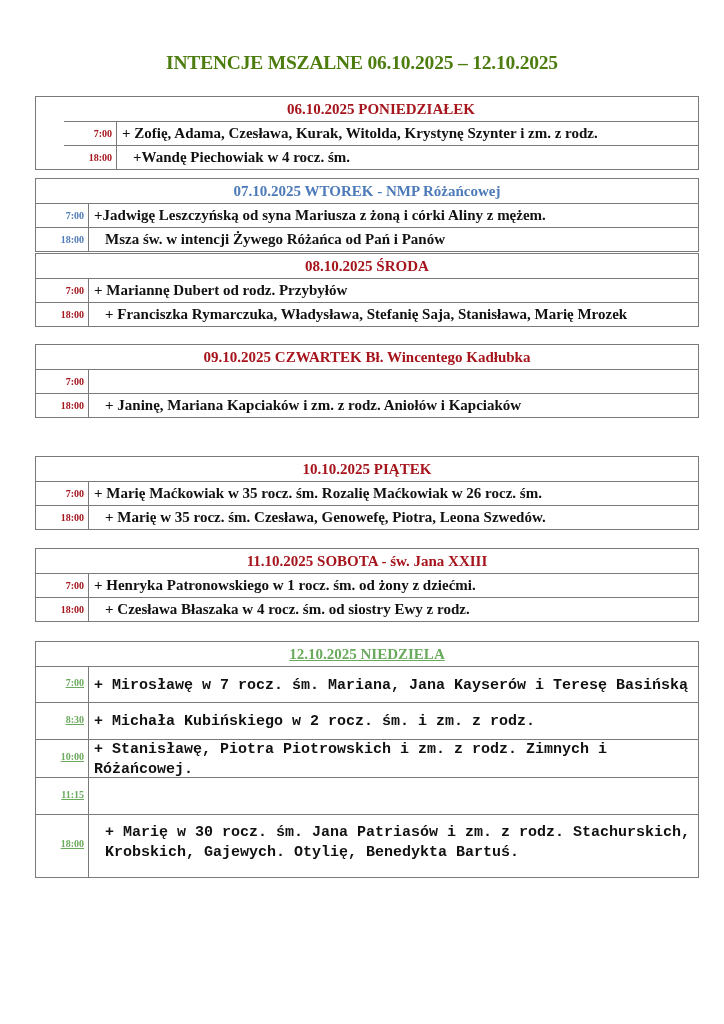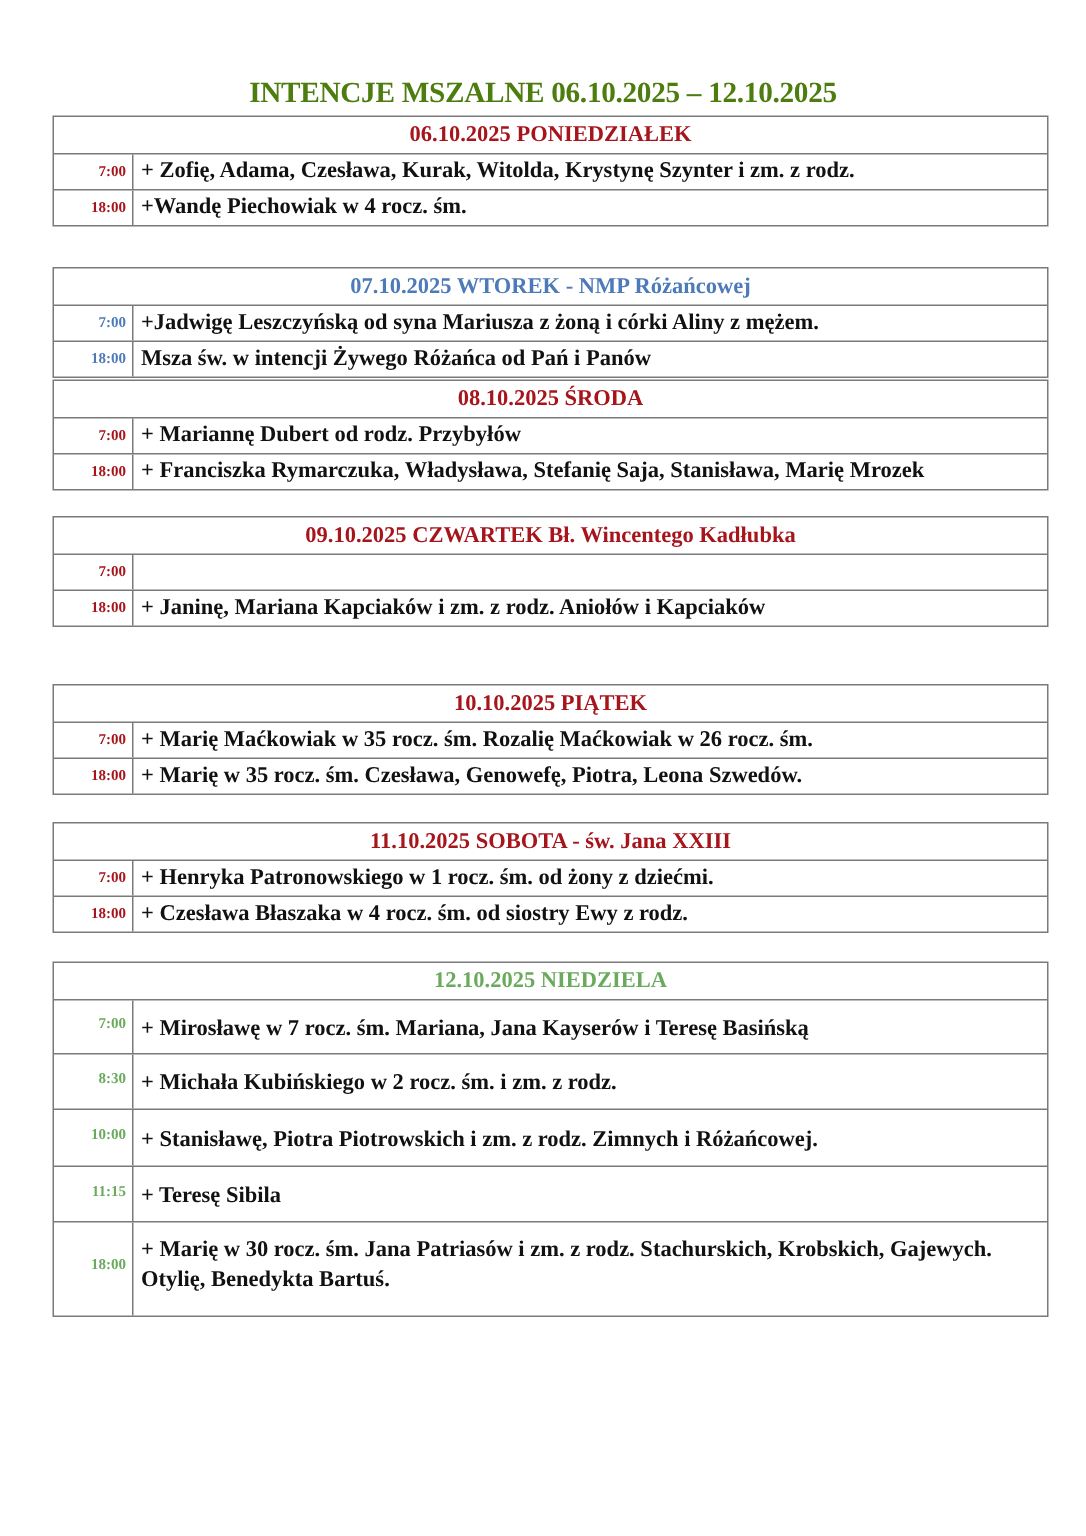--- a/index.html
+++ b/index.html
@@ -34,7 +34,7 @@
 
 <div class="title">INTENCJE MSZALNE 06.10.2025 – 12.10.2025</div>
 
-<div class="day std" style="top:77px;">
+<div class="day std" style="top:96px;padding-left:28px;">
   <div class="day-header red">06.10.2025 PONIEDZIAŁEK</div>
   <div class="row">
     <div class="time red">7:00</div>

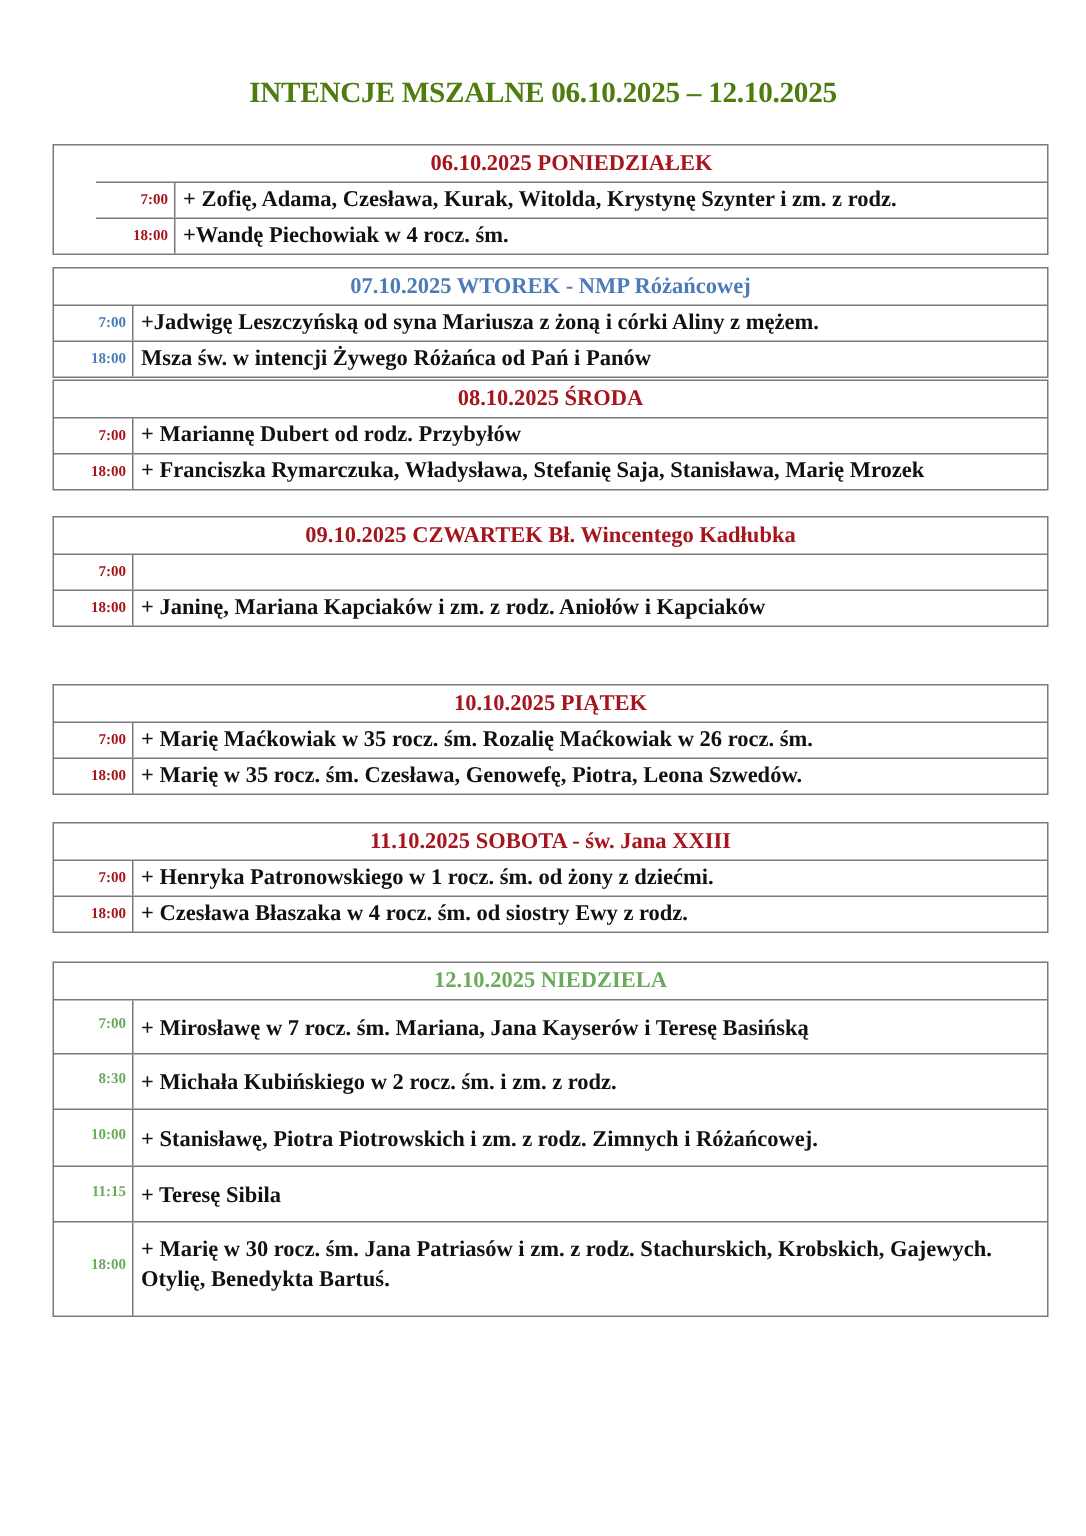--- a/index.html
+++ b/index.html
@@ -11,7 +11,7 @@
   .day-header { height: 24px; line-height: 24px; text-align: center; font-weight: bold; font-size: 15px;
                 border-bottom: 1px solid #7a7a7a; }
   .row { display: flex; border-bottom: 1px solid #7a7a7a; }
-  .row:last-child { border-bottom: none; }
+  .row:last-child { border-bottom: none; gap: 11px; }
   .time { width: 53px; flex: none; box-sizing: border-box; border-right: 1px solid #7a7a7a;
           text-align: right; padding-right: 4px; font-weight: bold; font-size: 10px; }
   .text { flex: 1; padding-left: 5px; font-weight: bold; font-size: 15px; white-space: nowrap; }

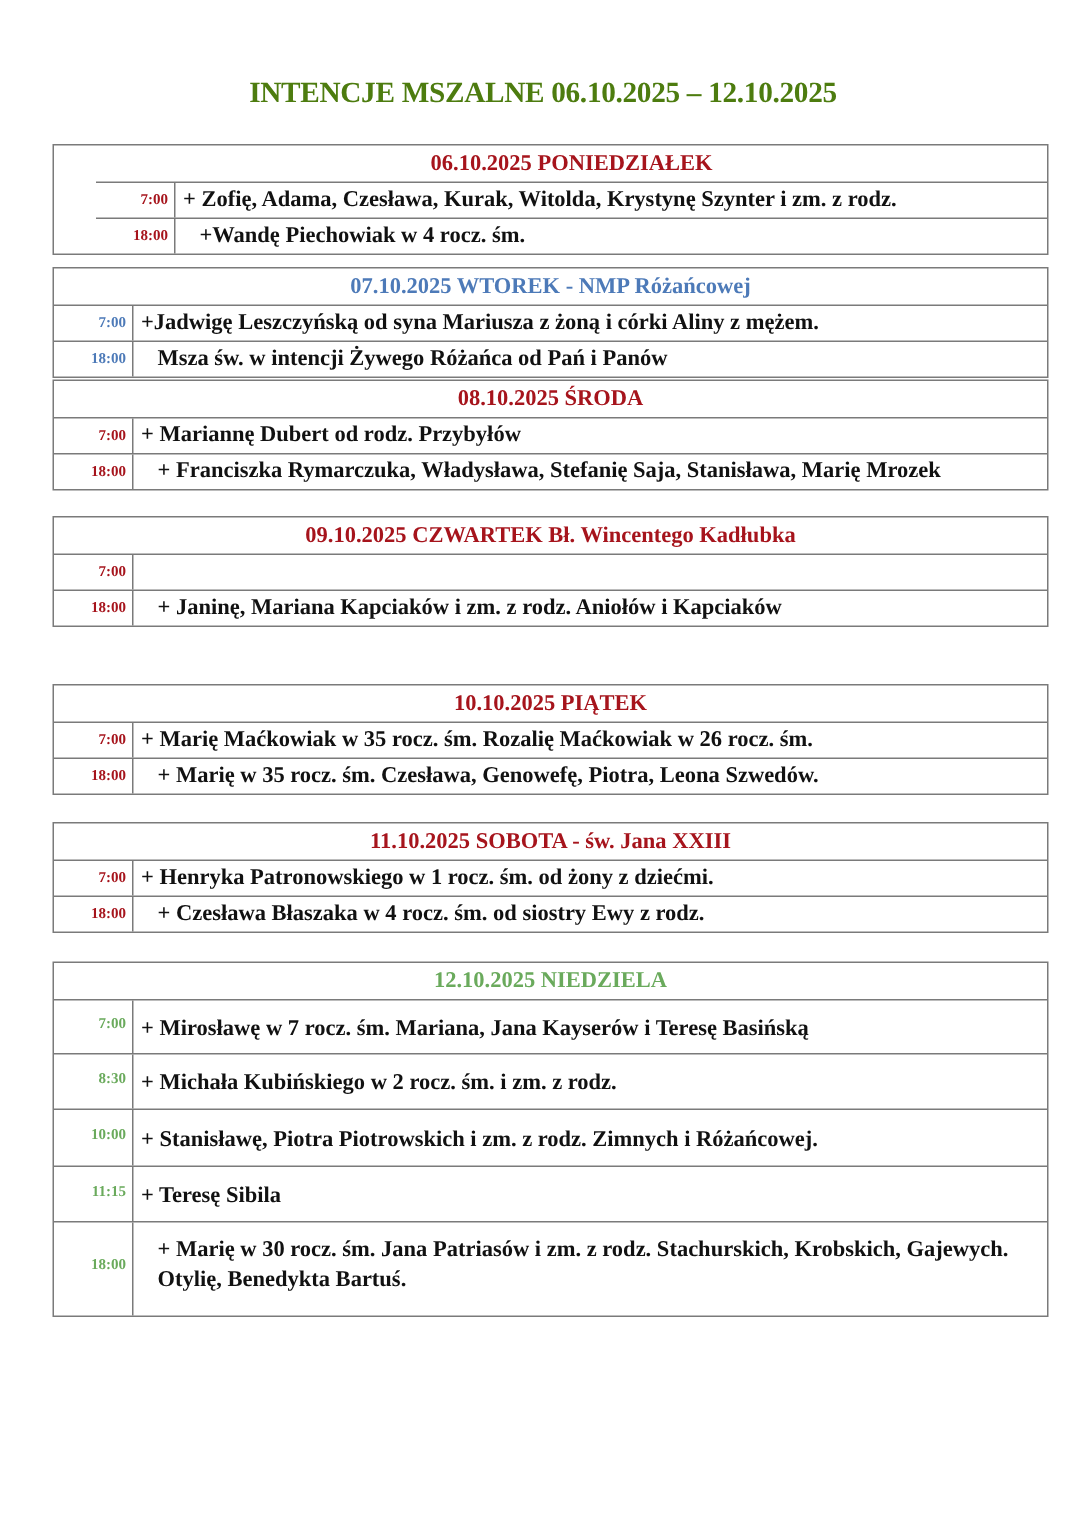--- a/index.html
+++ b/index.html
@@ -27,7 +27,7 @@
   .sun .h62 .time { padding-bottom: 6px; }
   .red { color: #a6141c; }
   .blue { color: #4d7ab8; }
-  .green { color: #6aaa5c; }
+  .green { color: #6aaa5c; text-decoration: underline; }
 </style>
 </head>
 <body>

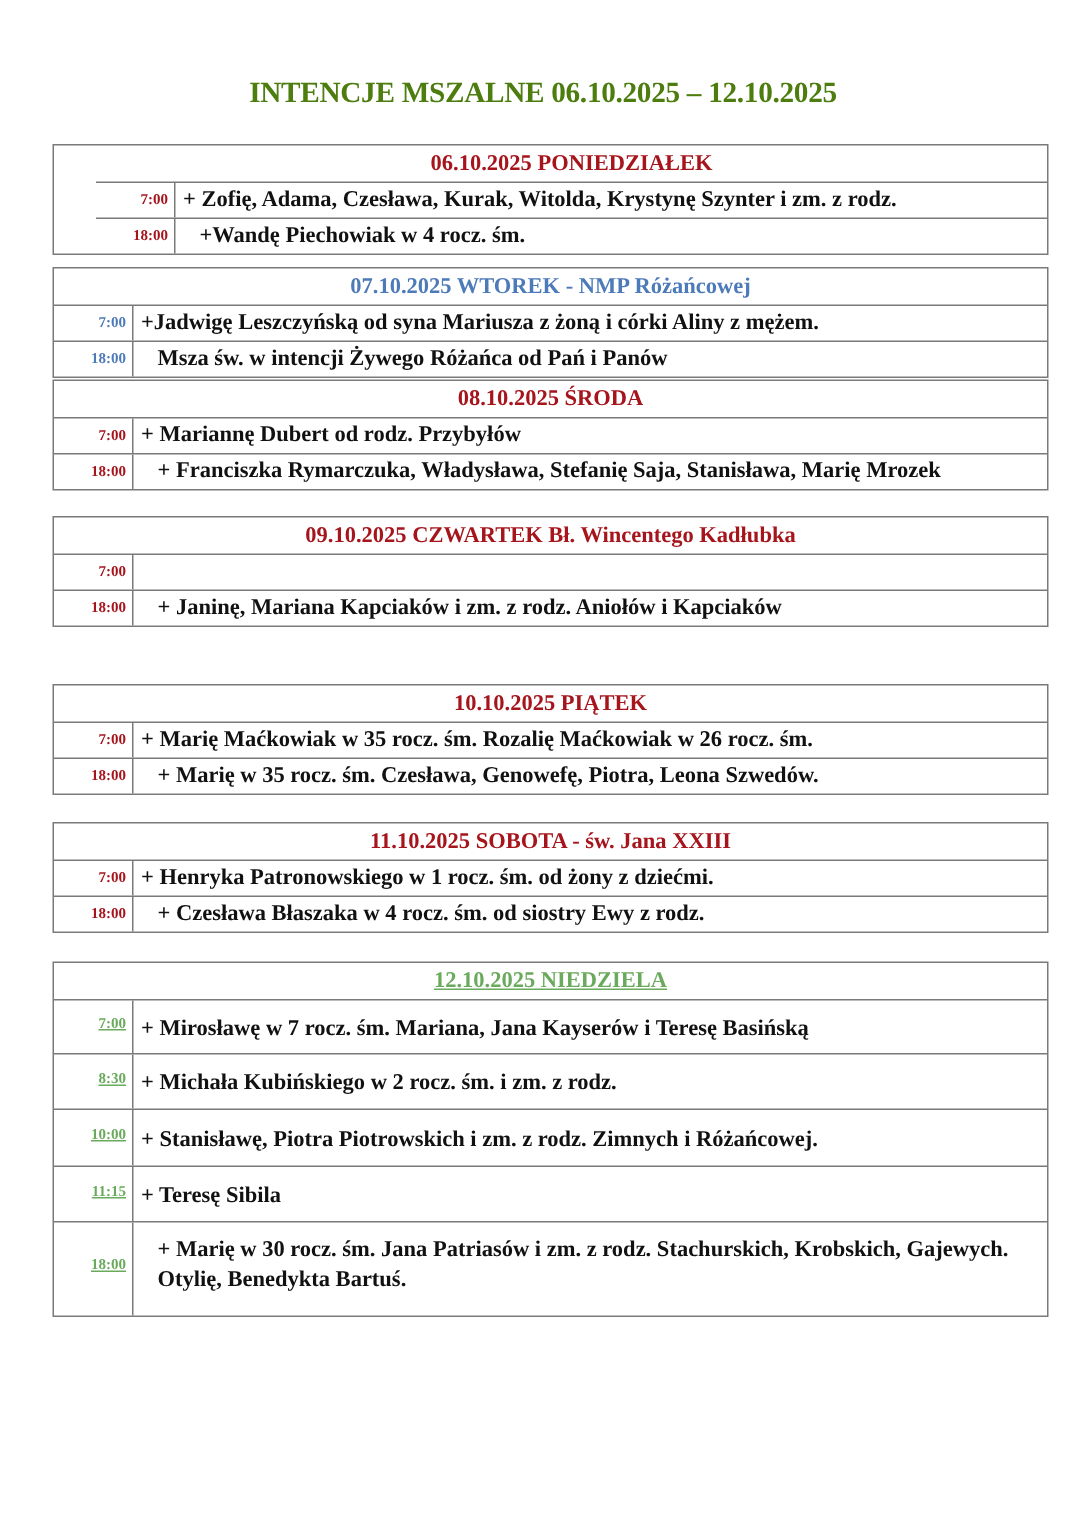--- a/index.html
+++ b/index.html
@@ -18,7 +18,7 @@
   .std .row { height: 23px; line-height: 23px; }
   .sun .row .time, .sun .row .text { display: flex; align-items: center; }
   .sun .row .time { justify-content: flex-end; padding-bottom: 4px; }
-  .sun .row .text { white-space: normal; line-height: 20px; padding-top: 2px; }
+  .sun .row .text { white-space: normal; line-height: 20px; padding-top: 2px; font-family: Liberation Mono, monospace; }
   .sun .h35 { height: 35px; }
   .sun .h37 { height: 37px; }
   .sun .h36 { height: 36px; }

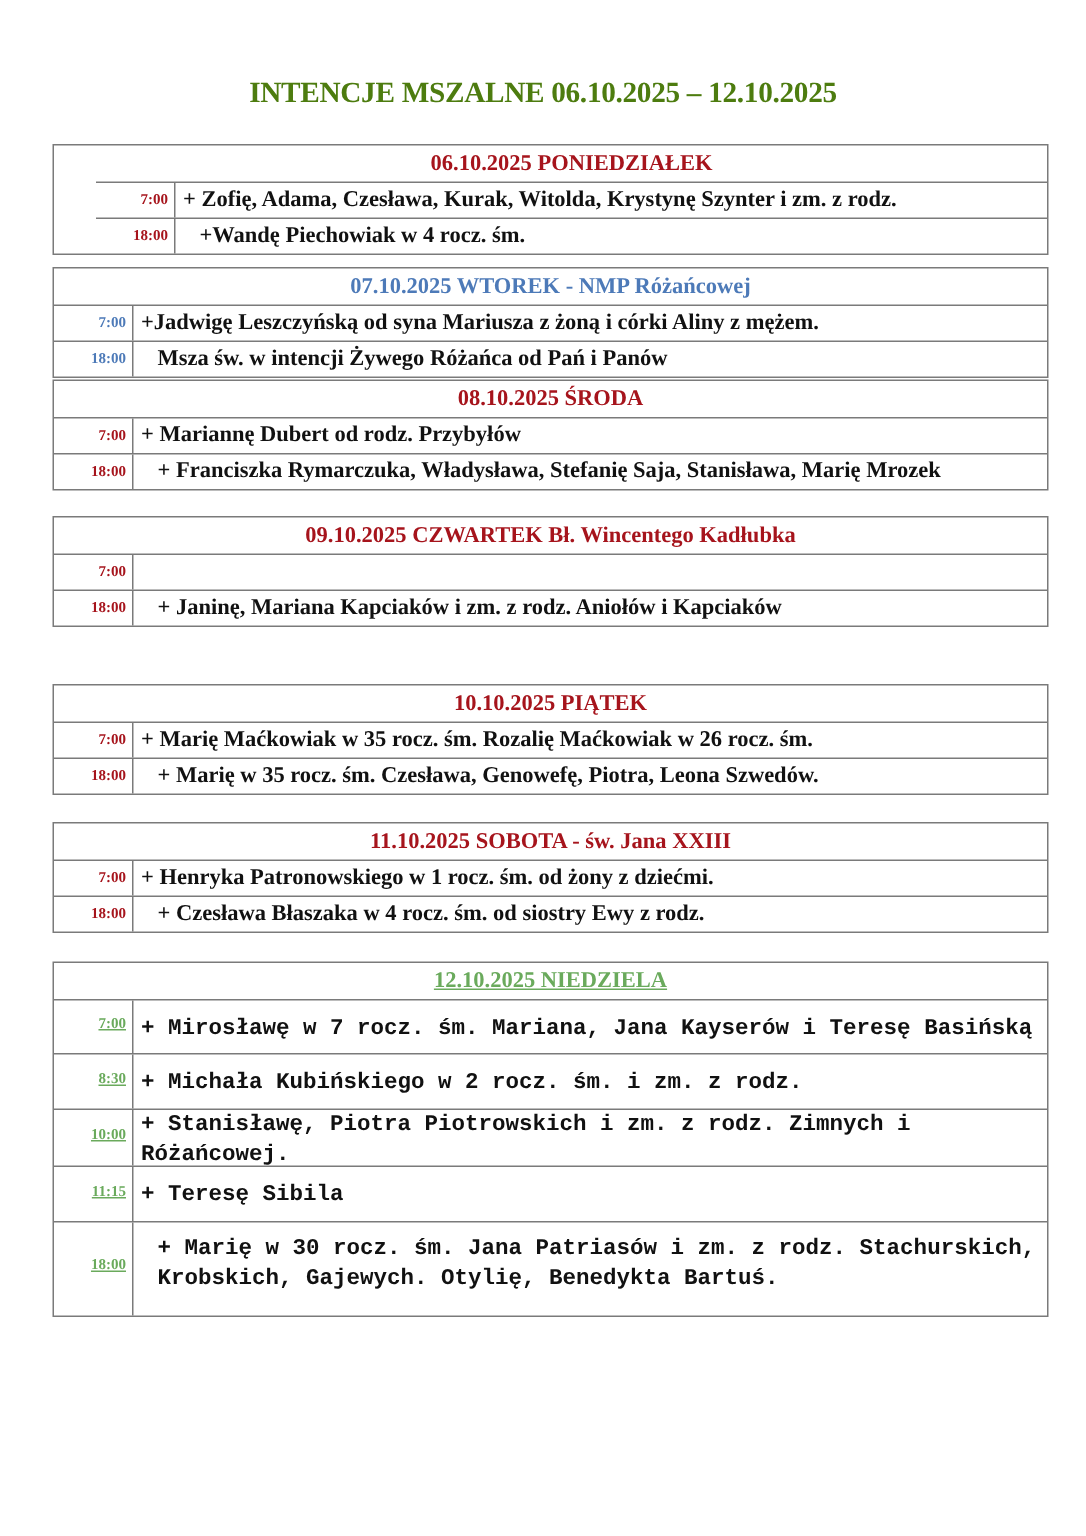--- a/index.html
+++ b/index.html
@@ -121,7 +121,6 @@
   </div>
   <div class="row h36">
     <div class="time green">11:15</div>
-    <div class="text">+ Teresę Sibila</div>
   </div>
   <div class="row h62">
     <div class="time green">18:00</div>

